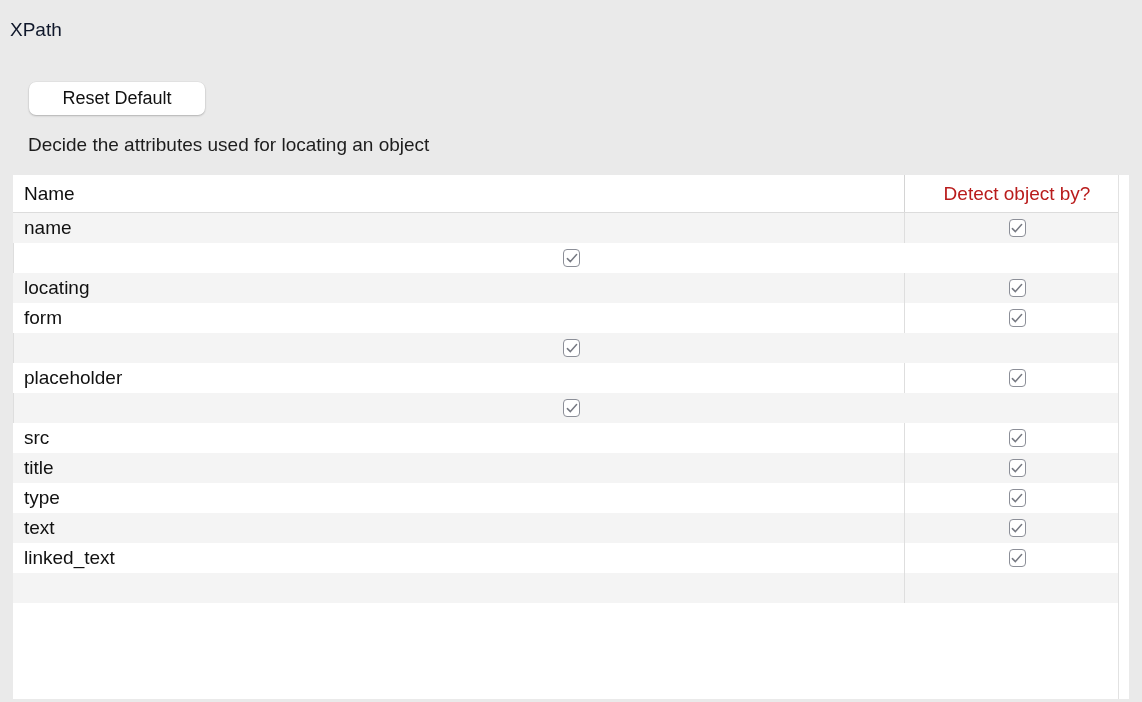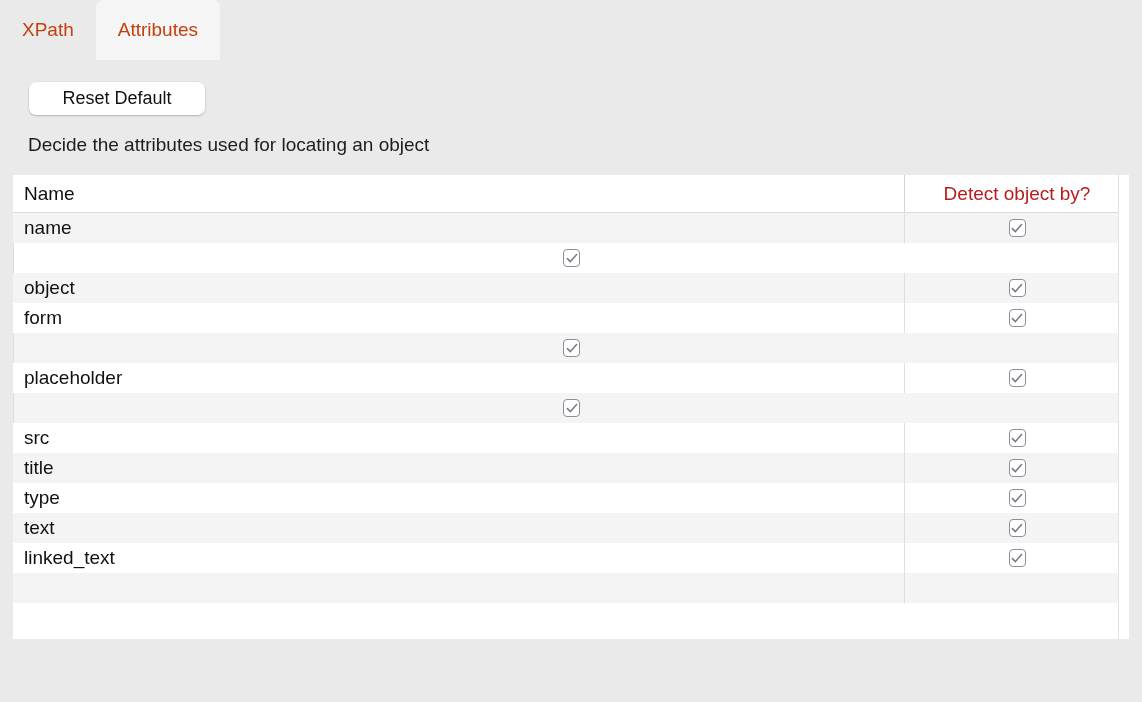--- a/index.html
+++ b/index.html
@@ -33,9 +33,9 @@
     align-items: center;
     justify-content: center;
     font-size: 19px;
-    color: #c2410c;
-    box-sizing: border-box;
-    padding: 0 22px;
+    color: #0f172a;
+    box-sizing: border-box;
+    padding: 0 10px;
     cursor: default;
     user-select: none;
   }

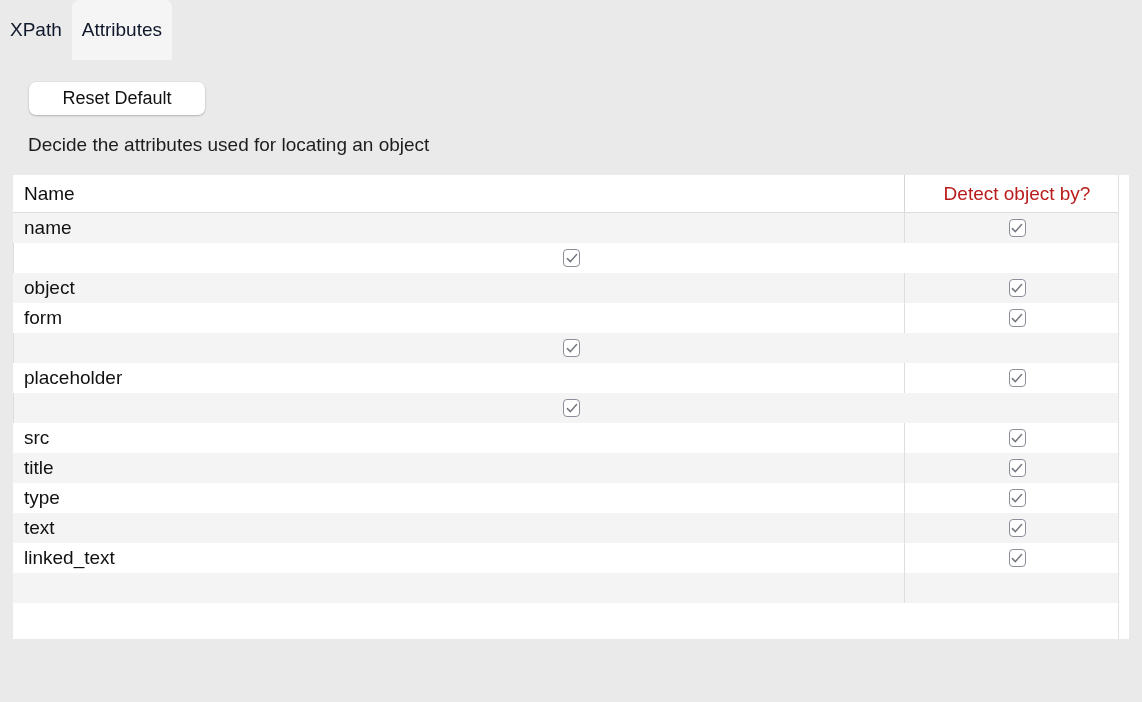--- a/index.html
+++ b/index.html
@@ -227,9 +227,6 @@
   <div class="tab">
     <span>XPath</span>
   </div>
-  <div class="tab selected">
-    <span>Attributes</span>
-  </div>
 </div>
 
 <div class="panel">

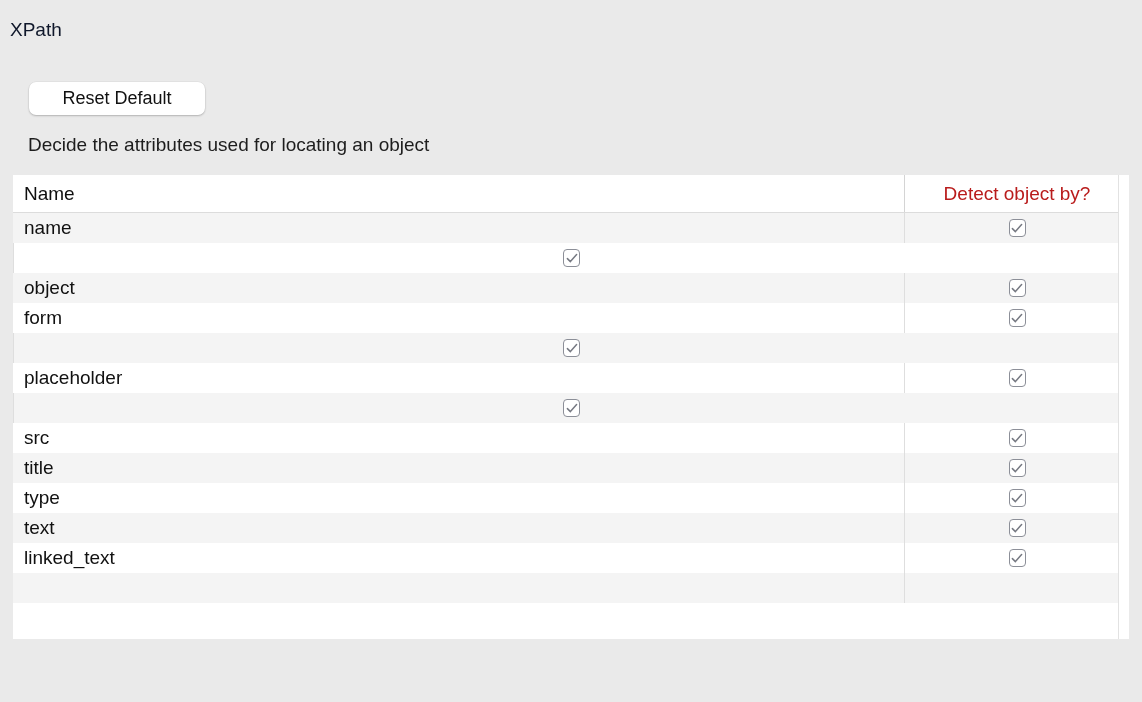--- a/index.html
+++ b/index.html
@@ -125,7 +125,7 @@
     left: 13px;
     top: 175px;
     width: 1116px;
-    height: 464px;
+    height: 524px;
     background: #ffffff;
     box-sizing: border-box;
     overflow: hidden;

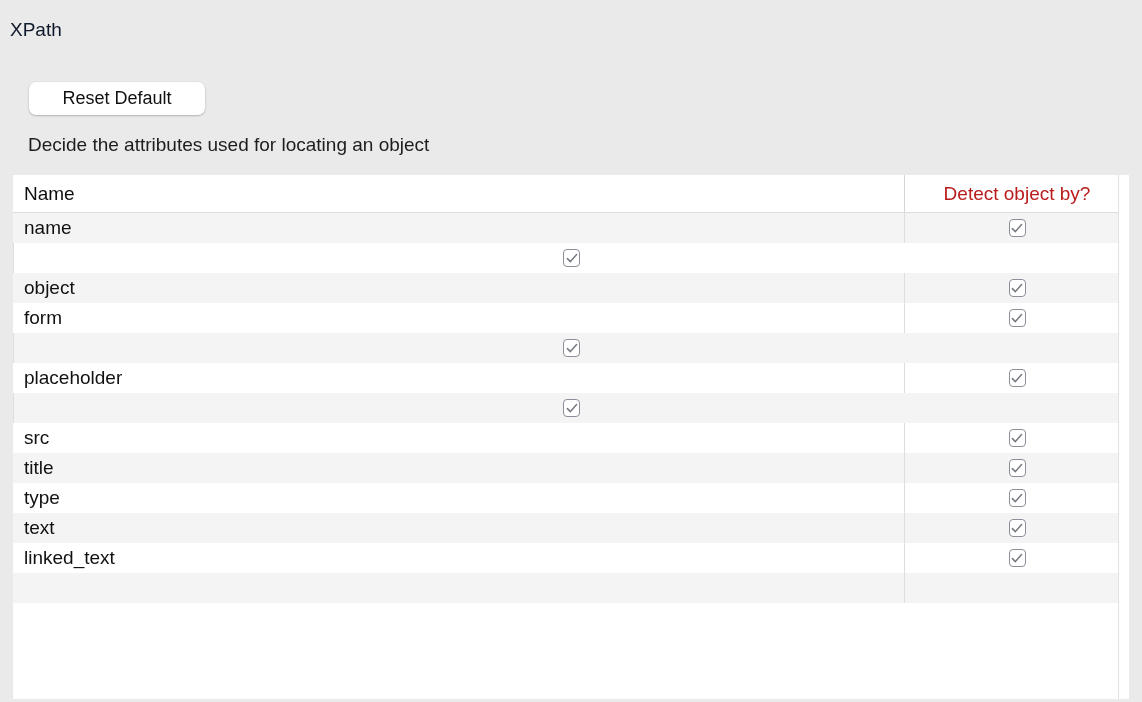--- a/index.html
+++ b/index.html
@@ -308,7 +308,7 @@
         </div>
       </div>
       <div class="row odd">
-        <div class="cell-name">object</div>
+        <div class="cell-name">locating</div>
         <div class="cell-check">
           <span class="checkbox">
             <svg width="12" height="11" viewBox="0 0 12 11">

